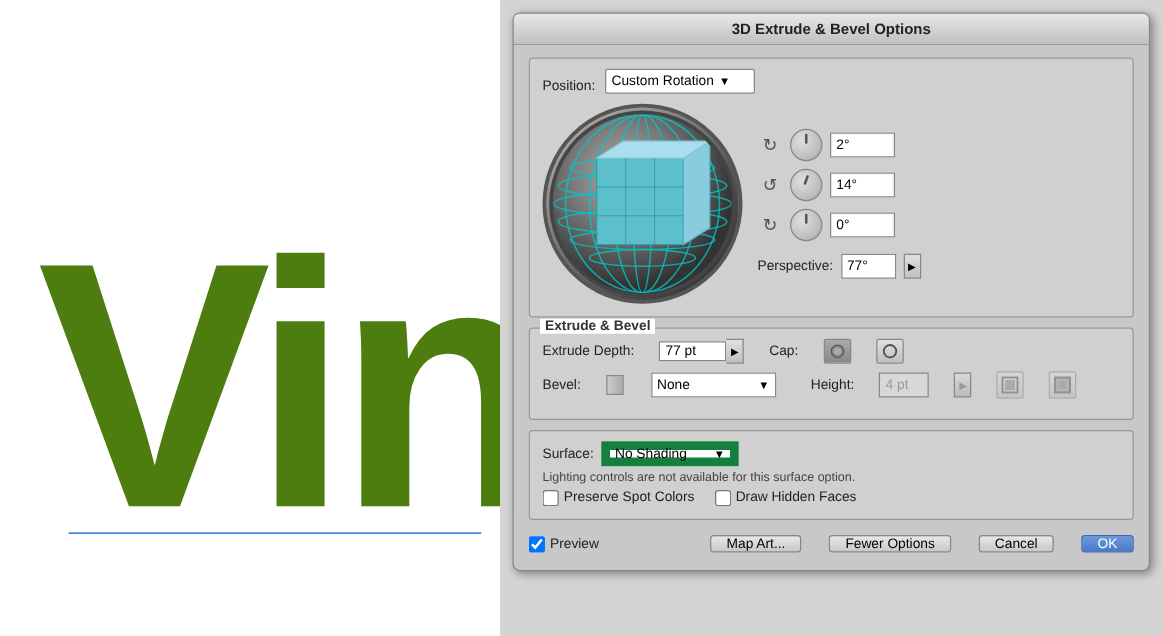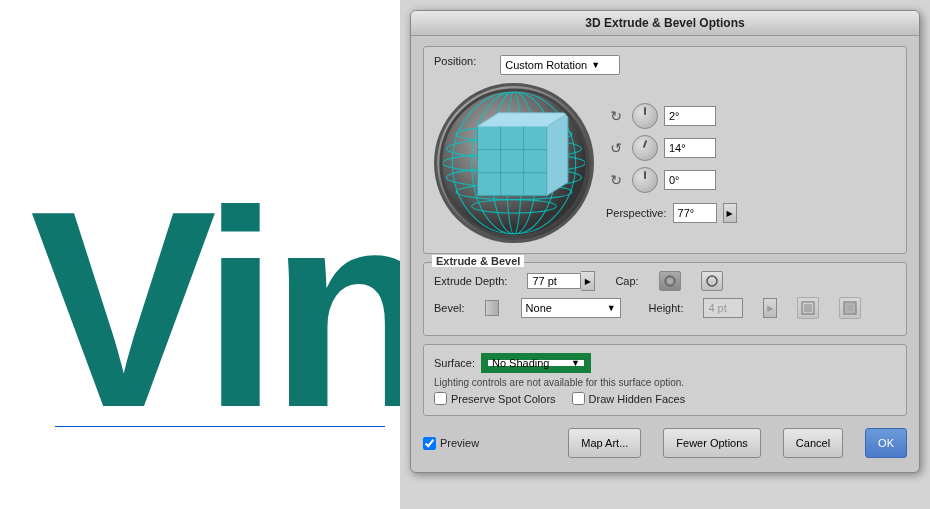--- a/index.html
+++ b/index.html
@@ -95,8 +95,8 @@
 
     .position-row {
       display: flex;
-      align-items: flex-start;
-      gap: 24px;
+      align-items: flex-end;
+      gap: 8px;
       margin-bottom: 4px;
     }
 

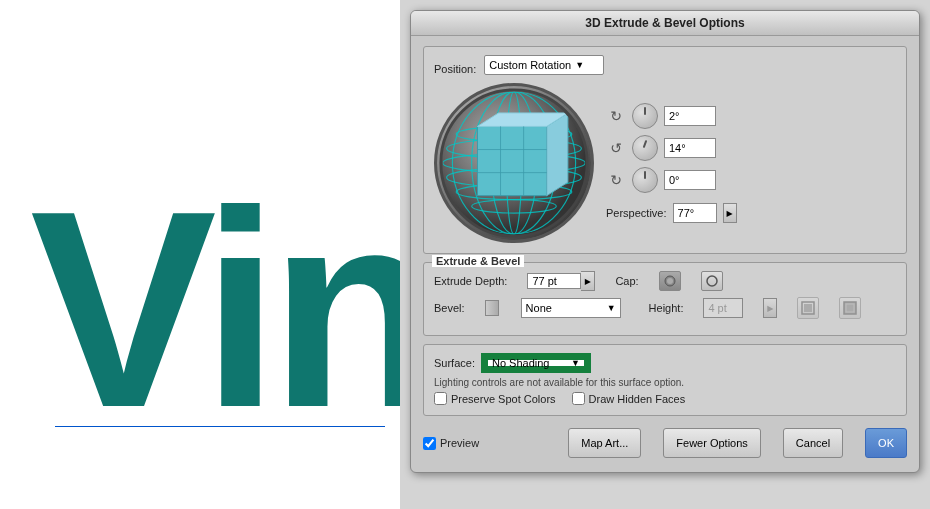--- a/index.html
+++ b/index.html
@@ -30,7 +30,7 @@
       left: 30px;
       font-size: 280px;
       font-weight: 900;
-      color: #0f766e;
+      color: #4d7c0f;
       font-family: Arial Black, Impact, sans-serif;
       line-height: 1;
       letter-spacing: -10px;

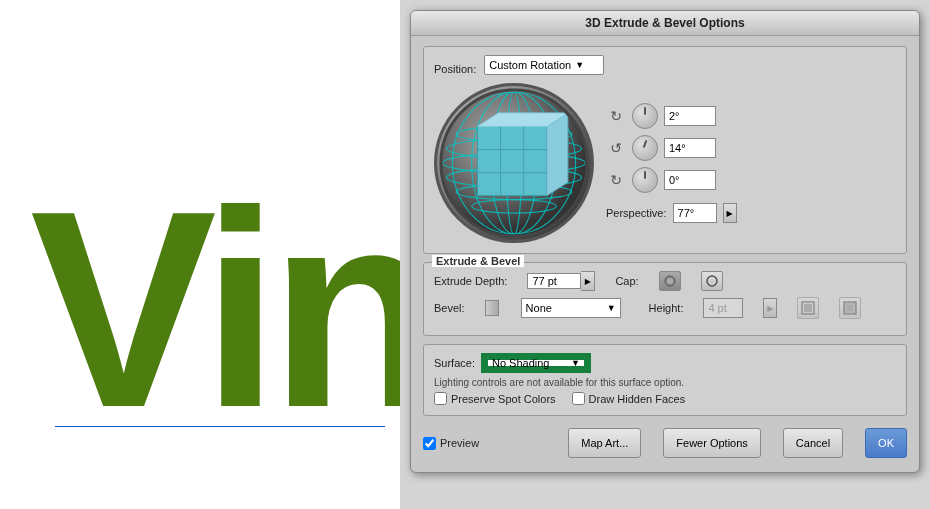--- a/index.html
+++ b/index.html
@@ -356,7 +356,7 @@
 
     .checkbox-row {
       display: flex;
-      align-items: center;
+      align-items: flex-start;
       gap: 4px;
     }
 

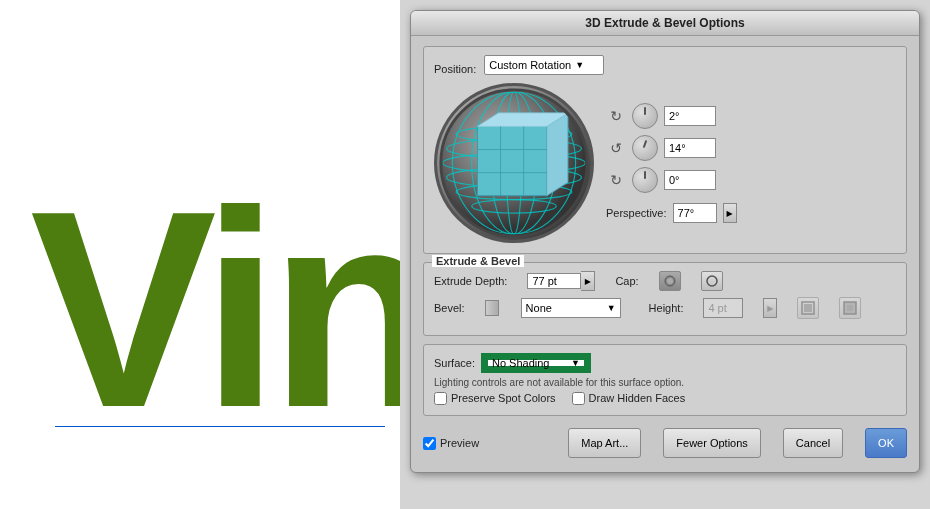--- a/index.html
+++ b/index.html
@@ -383,7 +383,7 @@
     .spacer { flex: 1; }
 
     .btn {
-      height: 30px;
+      height: 14px;
       padding: 0 12px;
       font-size: 11px;
       background: linear-gradient(to bottom, #e8e8e8, #c8c8c8);

